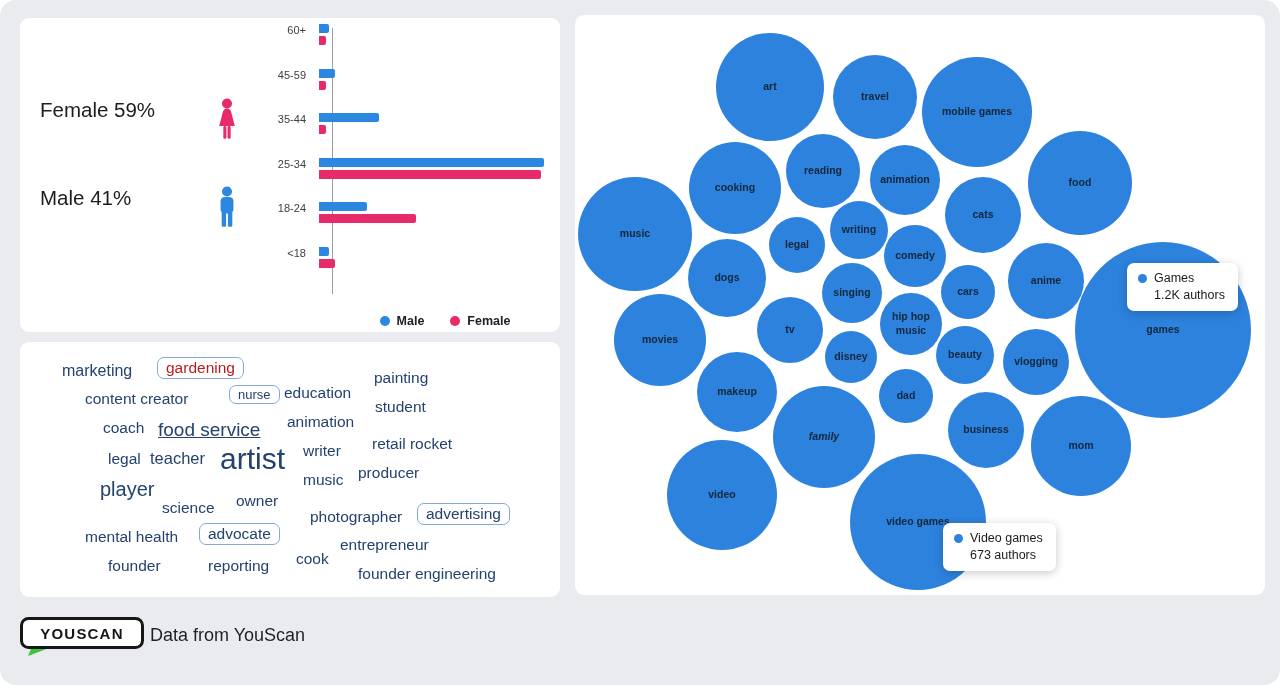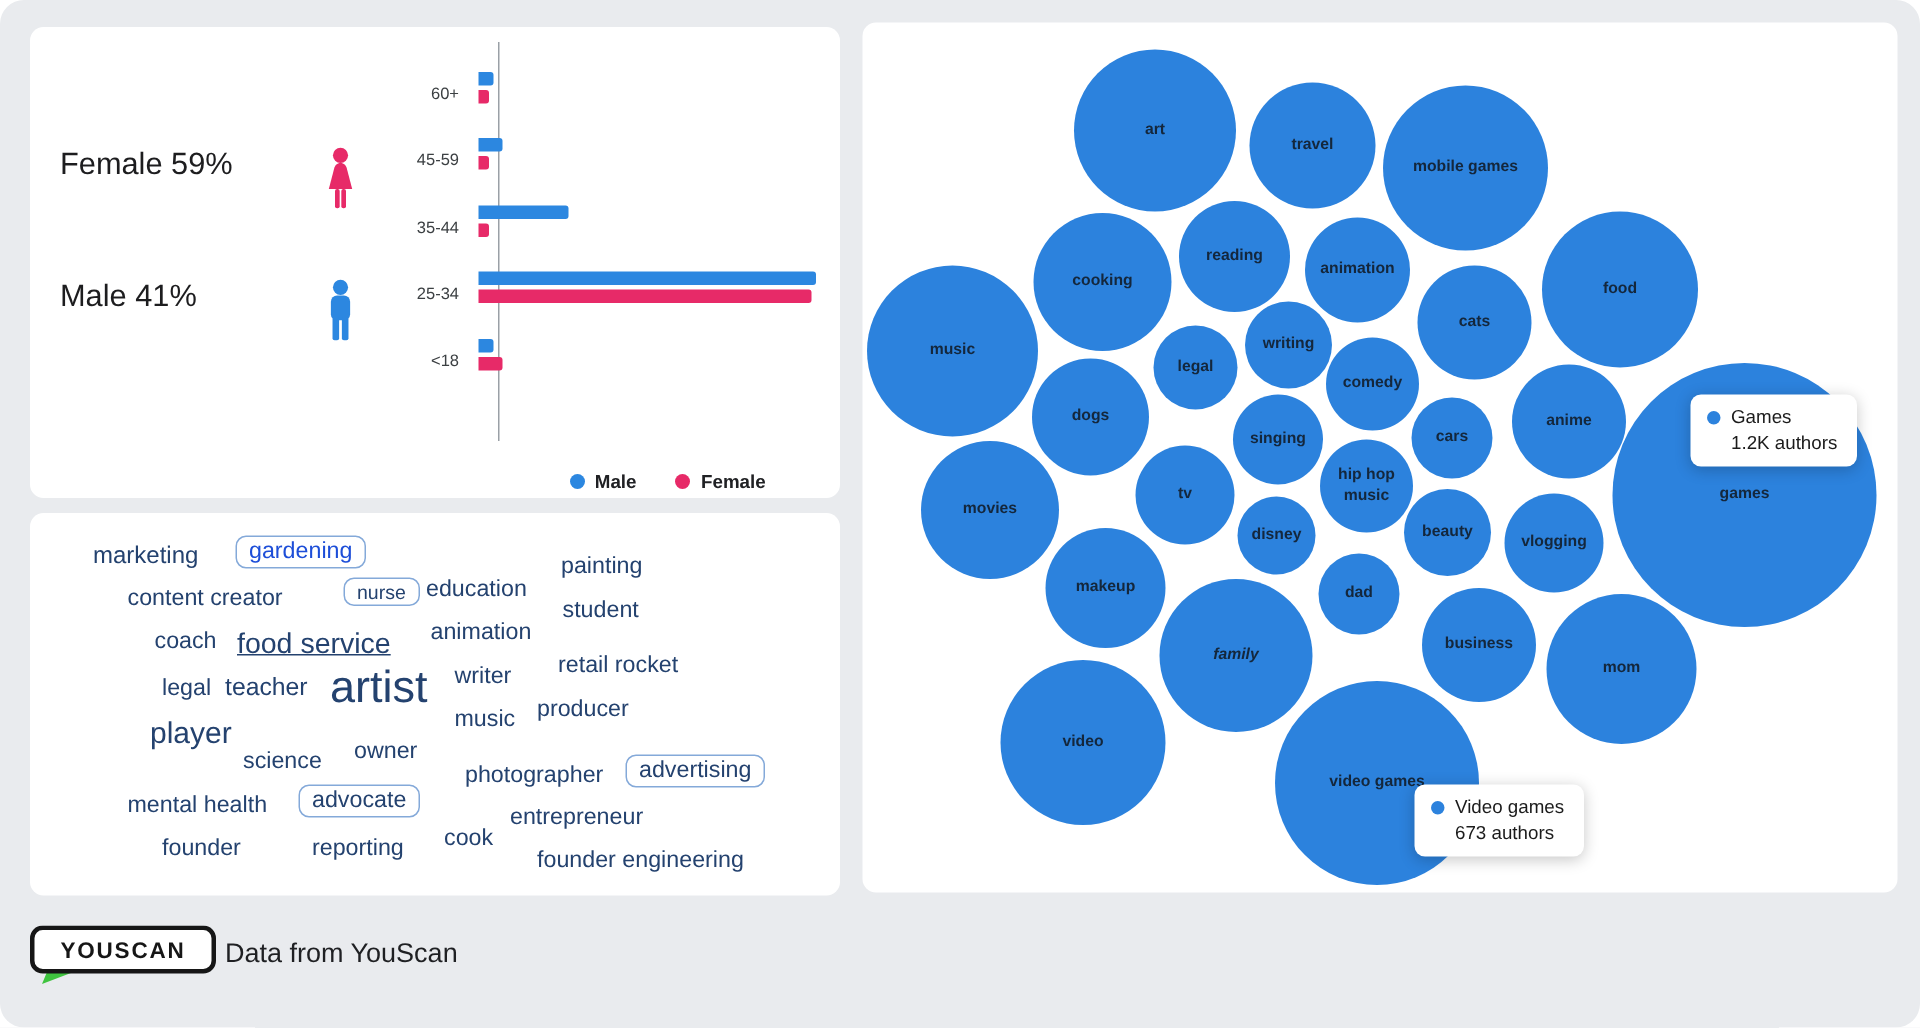--- a/index.html
+++ b/index.html
@@ -19,7 +19,7 @@
 
   
   #age-rows { position:absolute; left:235px; top:6px; width:300px; }
-  .bar-row { display:flex; align-items:flex-end; height:44.5px; }
+  .bar-row { display:flex; align-items:flex-start; height:44.5px; }
   .bar-cat { flex:0 0 64px; width:64px; text-align:right; padding-right:13px; font-size:11px; color:#3c4043; }
   .bar-grp { display:flex; flex-direction:column; gap:3px; }
   .bar { height:9px; border-radius:0 2px 2px 0; }

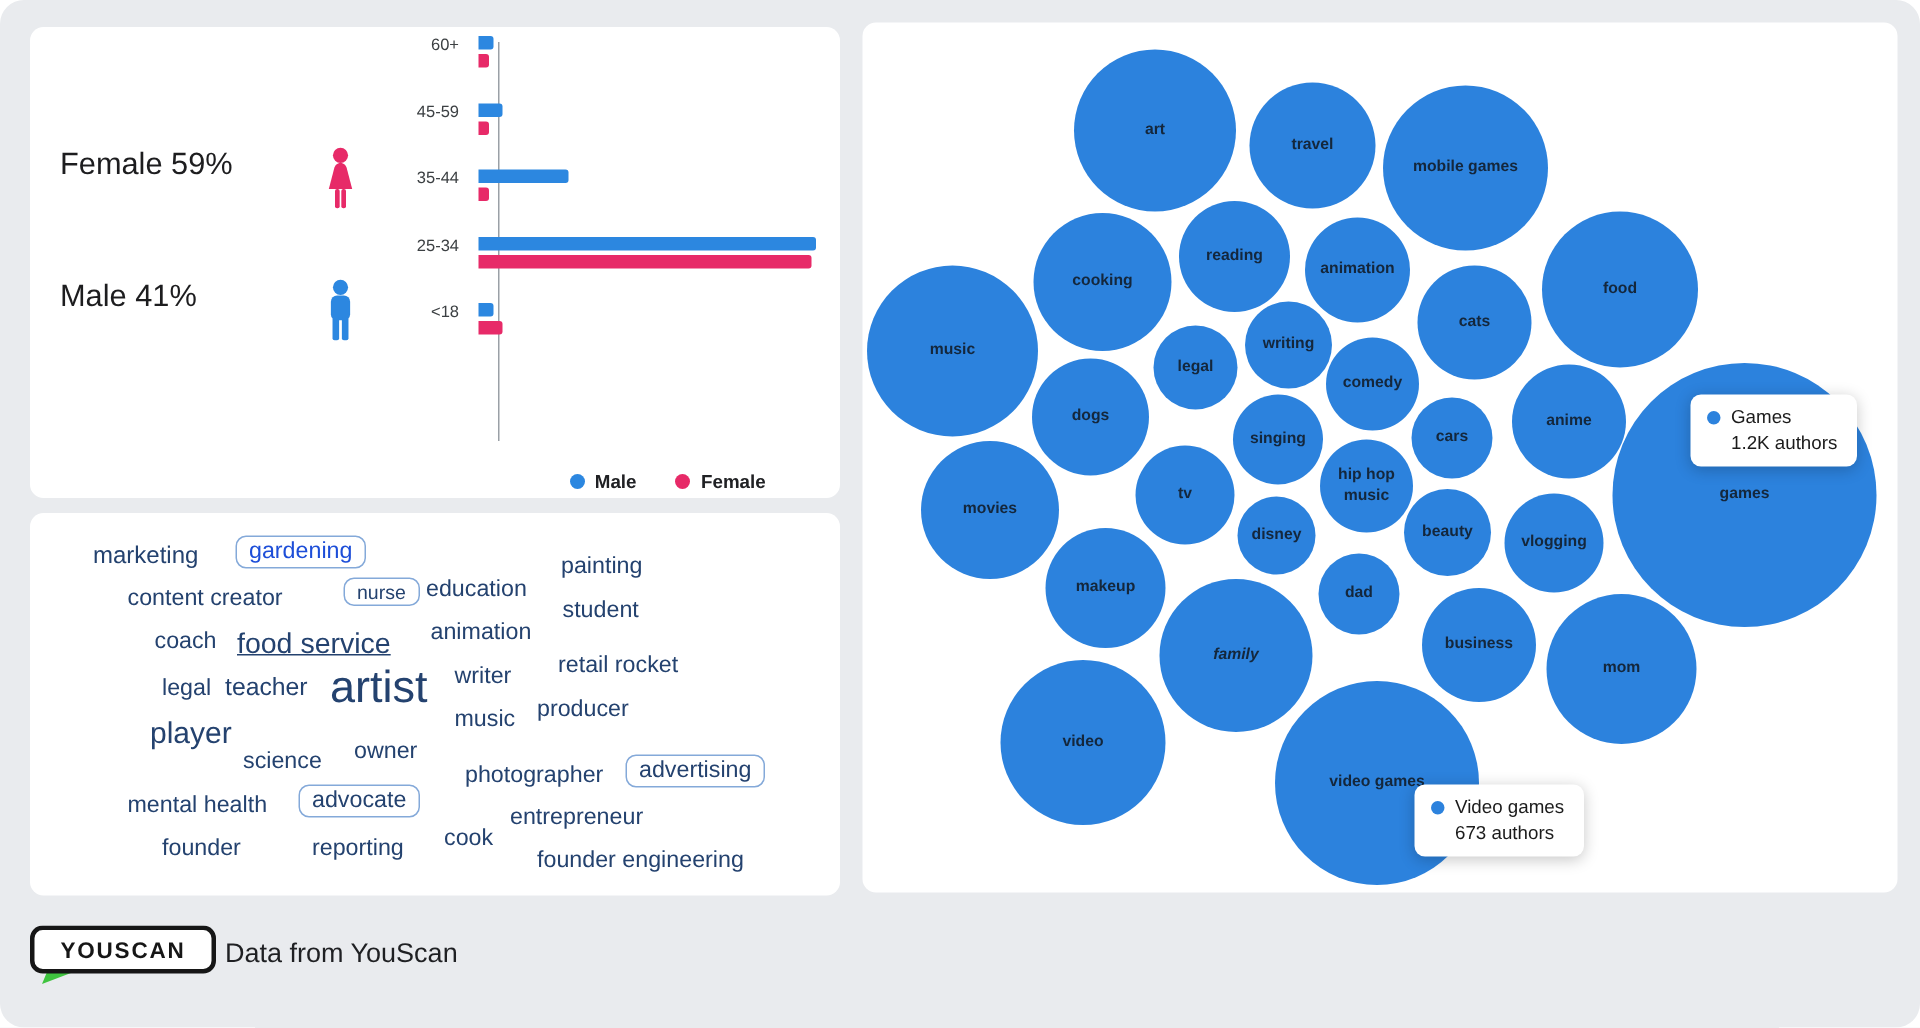--- a/index.html
+++ b/index.html
@@ -172,7 +172,7 @@
         <div class="bubble" style="left: 347px; top: 42px; width: 110px; height: 110px; background: rgb(44, 130, 221);">
           <span>mobile games</span>
         </div>
-        <div class="bubble" style="left: 453px; top: 126px; width: 104px; height: 104px; background: rgb(44, 130, 221);">
+        <div class="bubble" style="left: 453px; top: 116px; width: 104px; height: 104px; background: rgb(44, 130, 221);">
           <span>food</span>
         </div>
         <div class="bubble" style="left: 114px; top: 127px; width: 92px; height: 92px; background: rgb(44, 130, 221);">

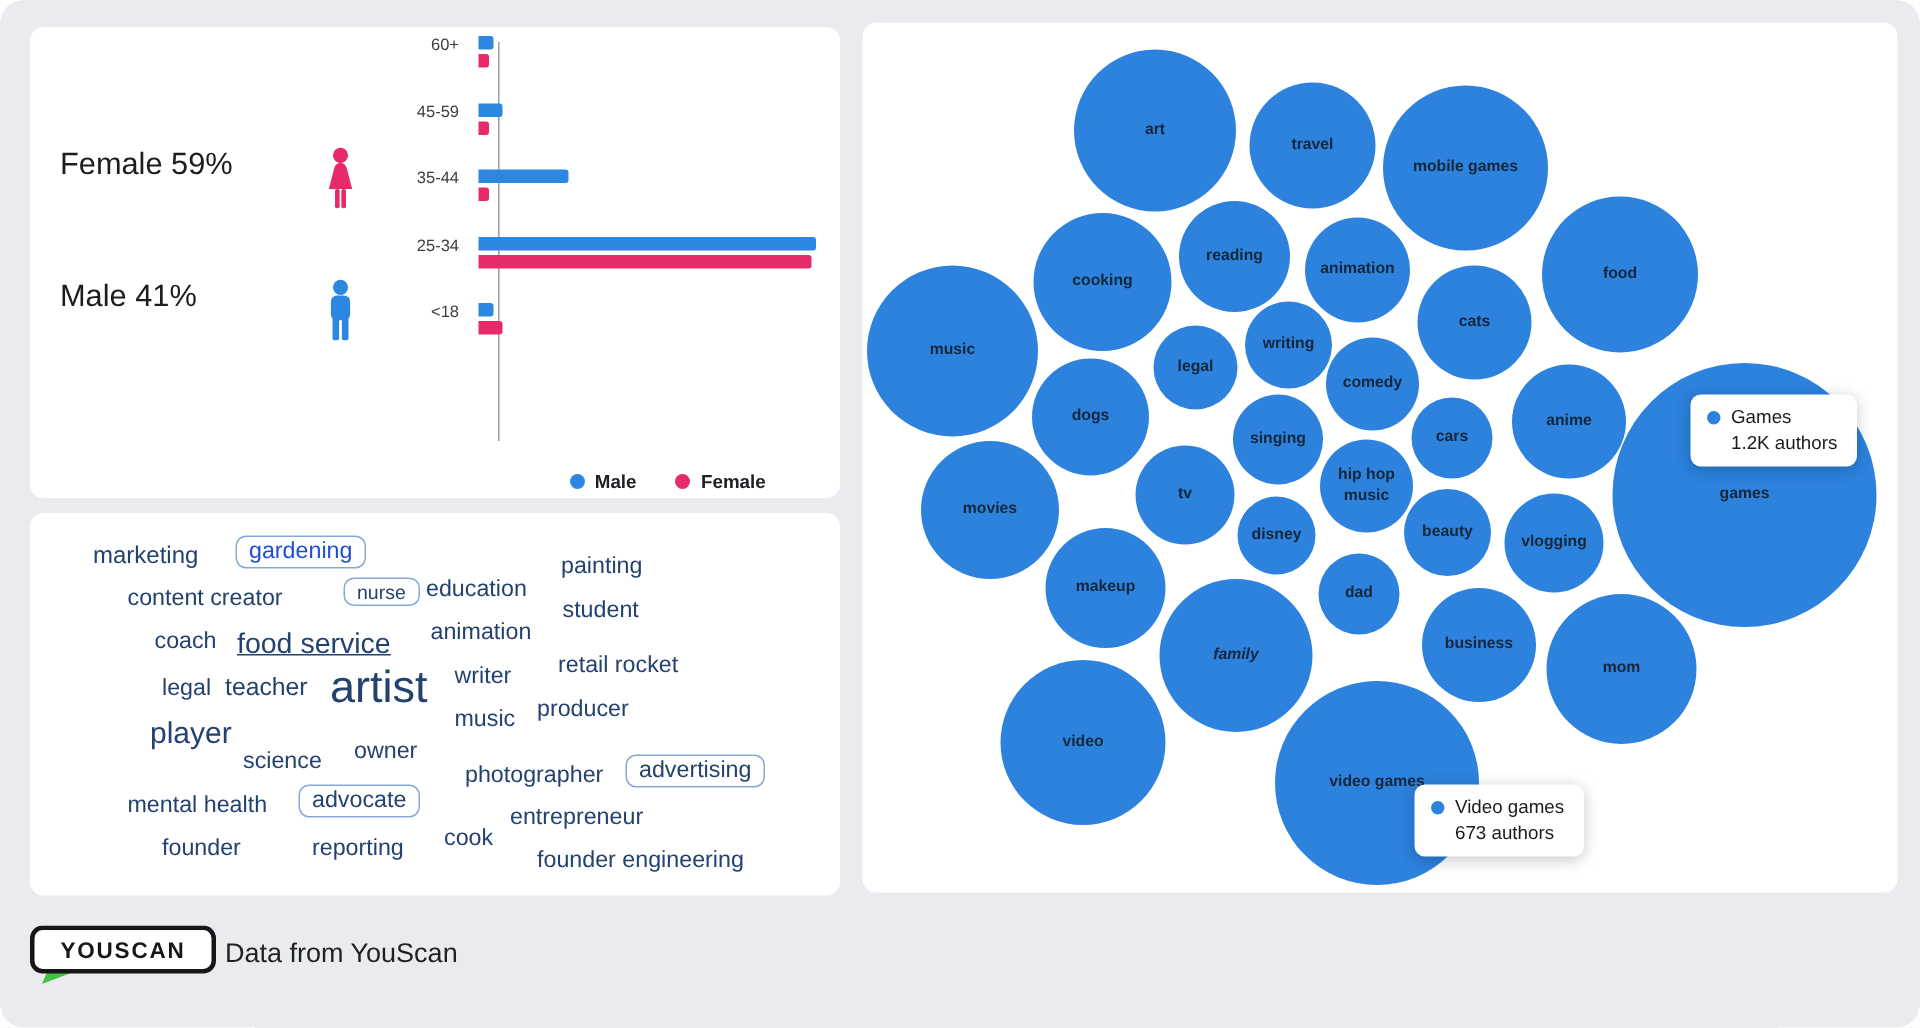--- a/index.html
+++ b/index.html
@@ -104,6 +104,13 @@
           <div class="bar-grp">
             <div class="bar" style="width: 225.09px; background: rgb(44, 135, 224);"></div>
             <div class="bar" style="width: 222.345px; background: rgb(231, 42, 104);"></div>
+          </div>
+        </div>
+        <div class="bar-row">
+          <div class="bar-cat">18-24</div>
+          <div class="bar-grp">
+            <div class="bar" style="width: 47.763px; background: rgb(44, 135, 224);"></div>
+            <div class="bar" style="width: 97.173px; background: rgb(231, 42, 104);"></div>
           </div>
         </div>
         <div class="bar-row">

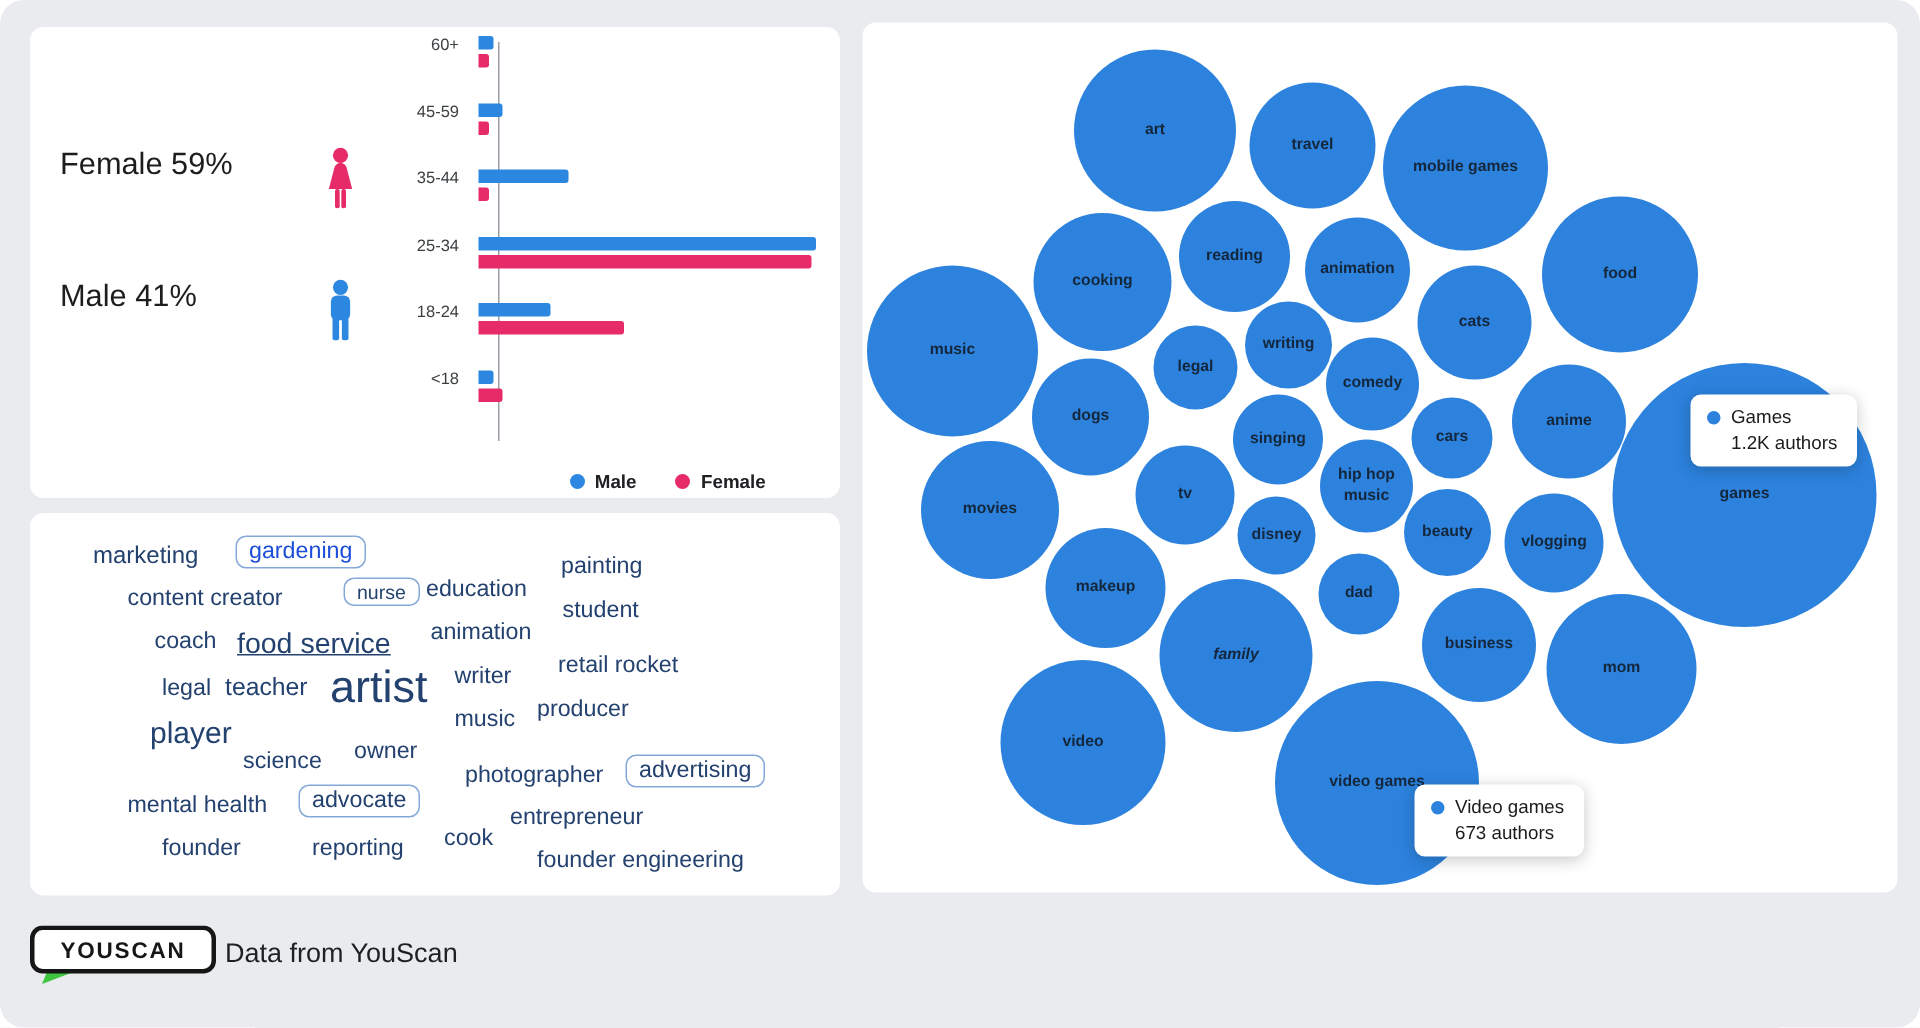--- a/index.html
+++ b/index.html
@@ -137,7 +137,7 @@
   <div class="panel" id="word-panel">
     <div id="word-cloud">
         <span class="word" style="left: 42px; top: 20px; font-size: 16px; color: rgb(36, 66, 111);">marketing</span>
-        <span class="word boxed" style="left: 146px; top: 18px; font-size: 15.5px; color: #1d4ed8;">gardening</span>
+        <span class="word boxed" style="left: 146px; top: 18px; font-size: 15.5px; color: #b91c1c;">gardening</span>
         <span class="word" style="left: 65px; top: 48px; font-size: 15.5px; color: rgb(36, 66, 111);">content creator</span>
         <span class="word boxed" style="left: 218px; top: 46px; font-size: 13px; color: rgb(36, 66, 111);">nurse</span>
         <span class="word" style="left: 264px; top: 42px; font-size: 15.5px; color: rgb(36, 66, 111);">education</span>

